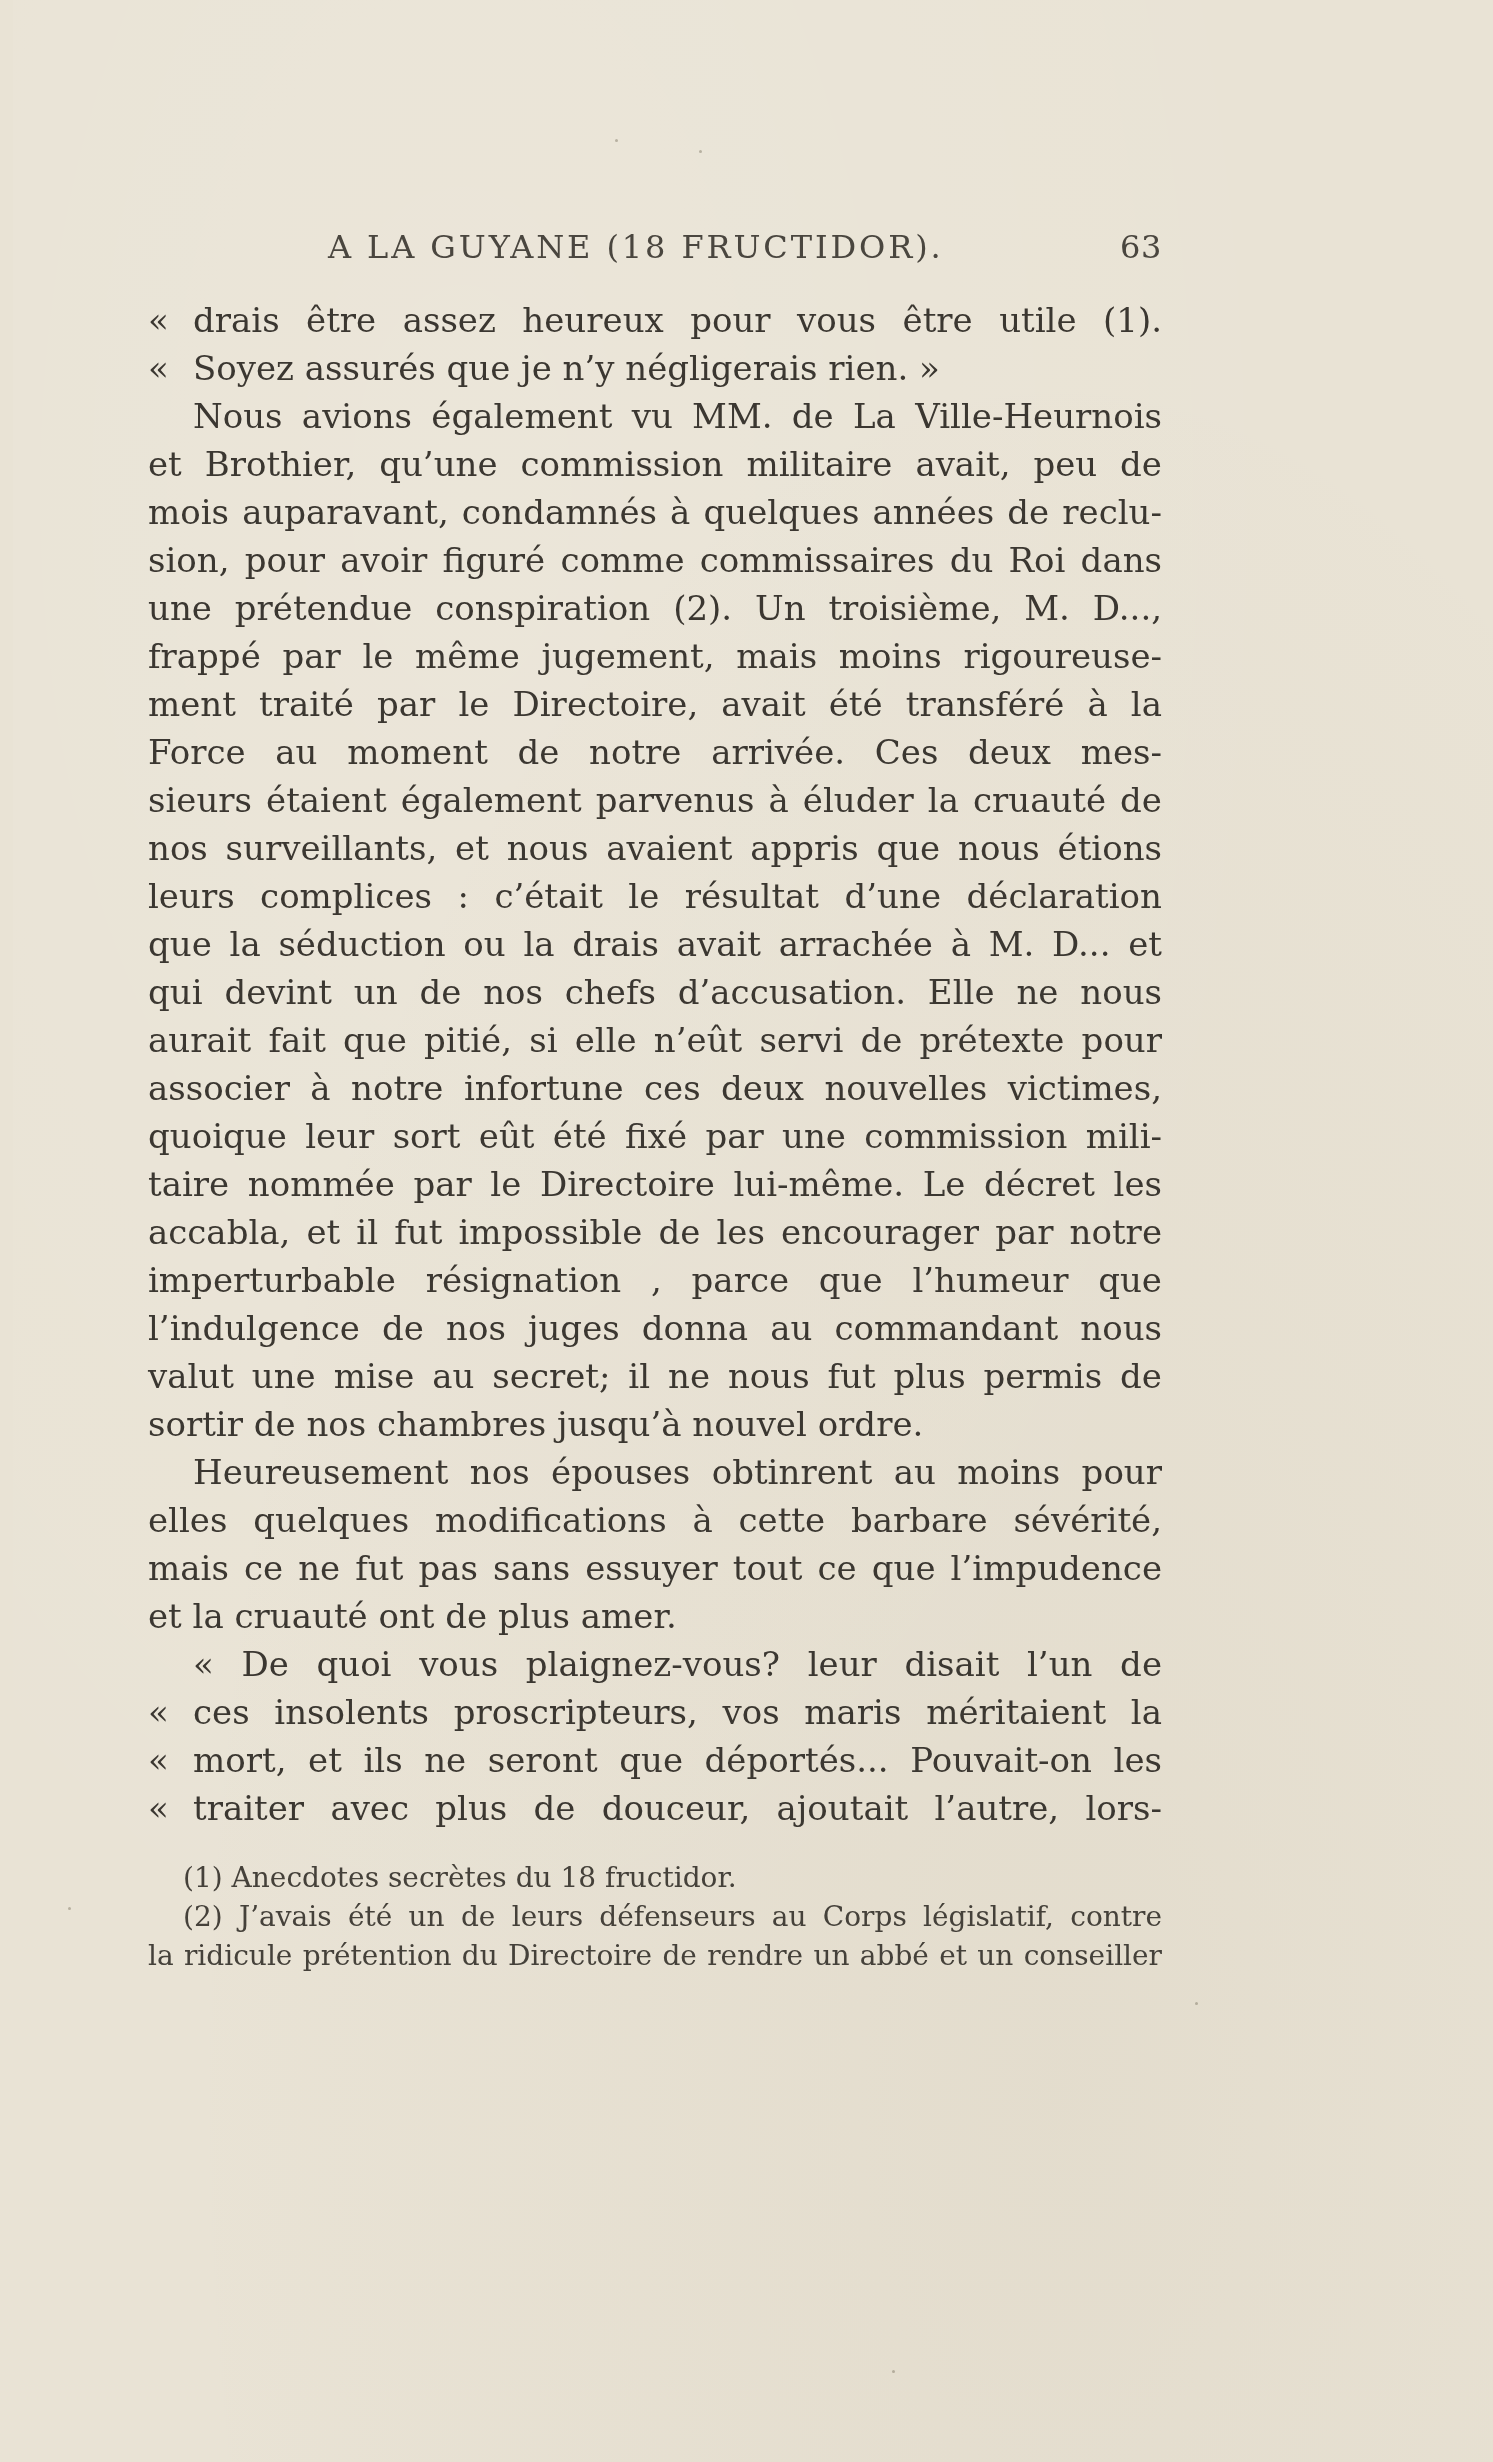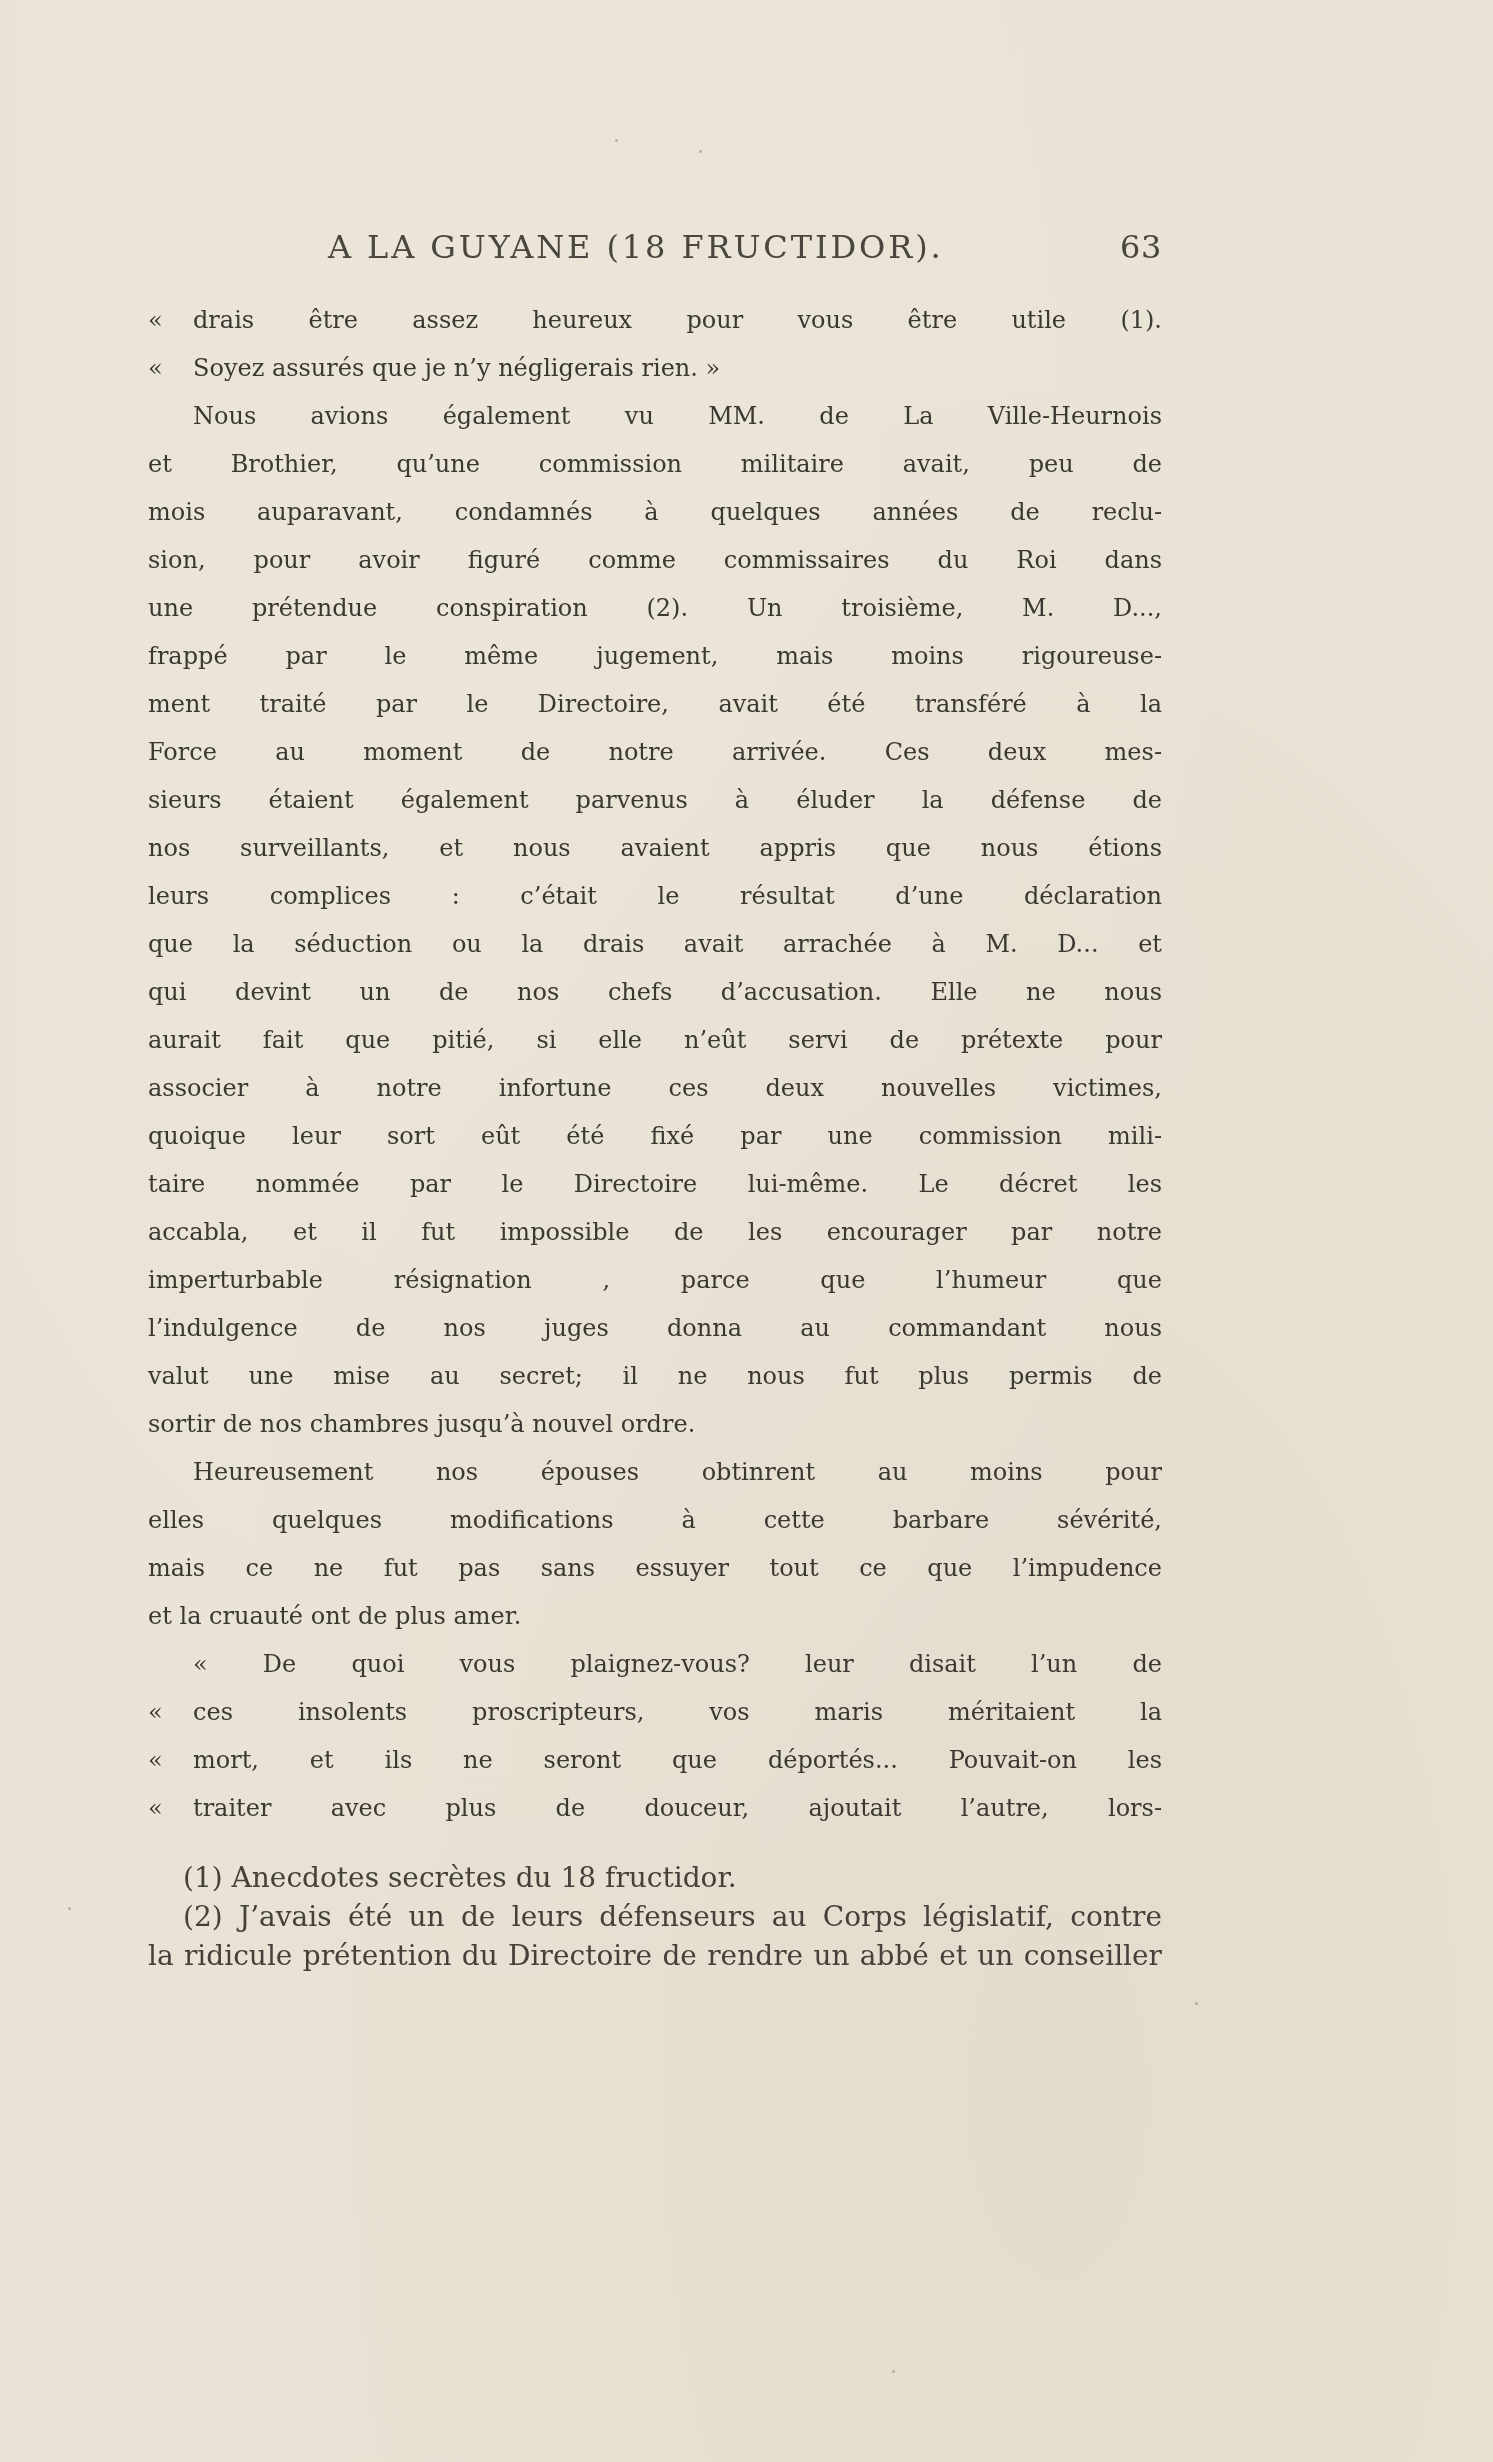--- a/index.html
+++ b/index.html
@@ -57,7 +57,7 @@
     .line {
       height: 48px;
       line-height: 48px;
-      font-size: 24px;
+      font-size: 34px;
       white-space: nowrap;
       text-align: justify;
       text-align-last: justify;

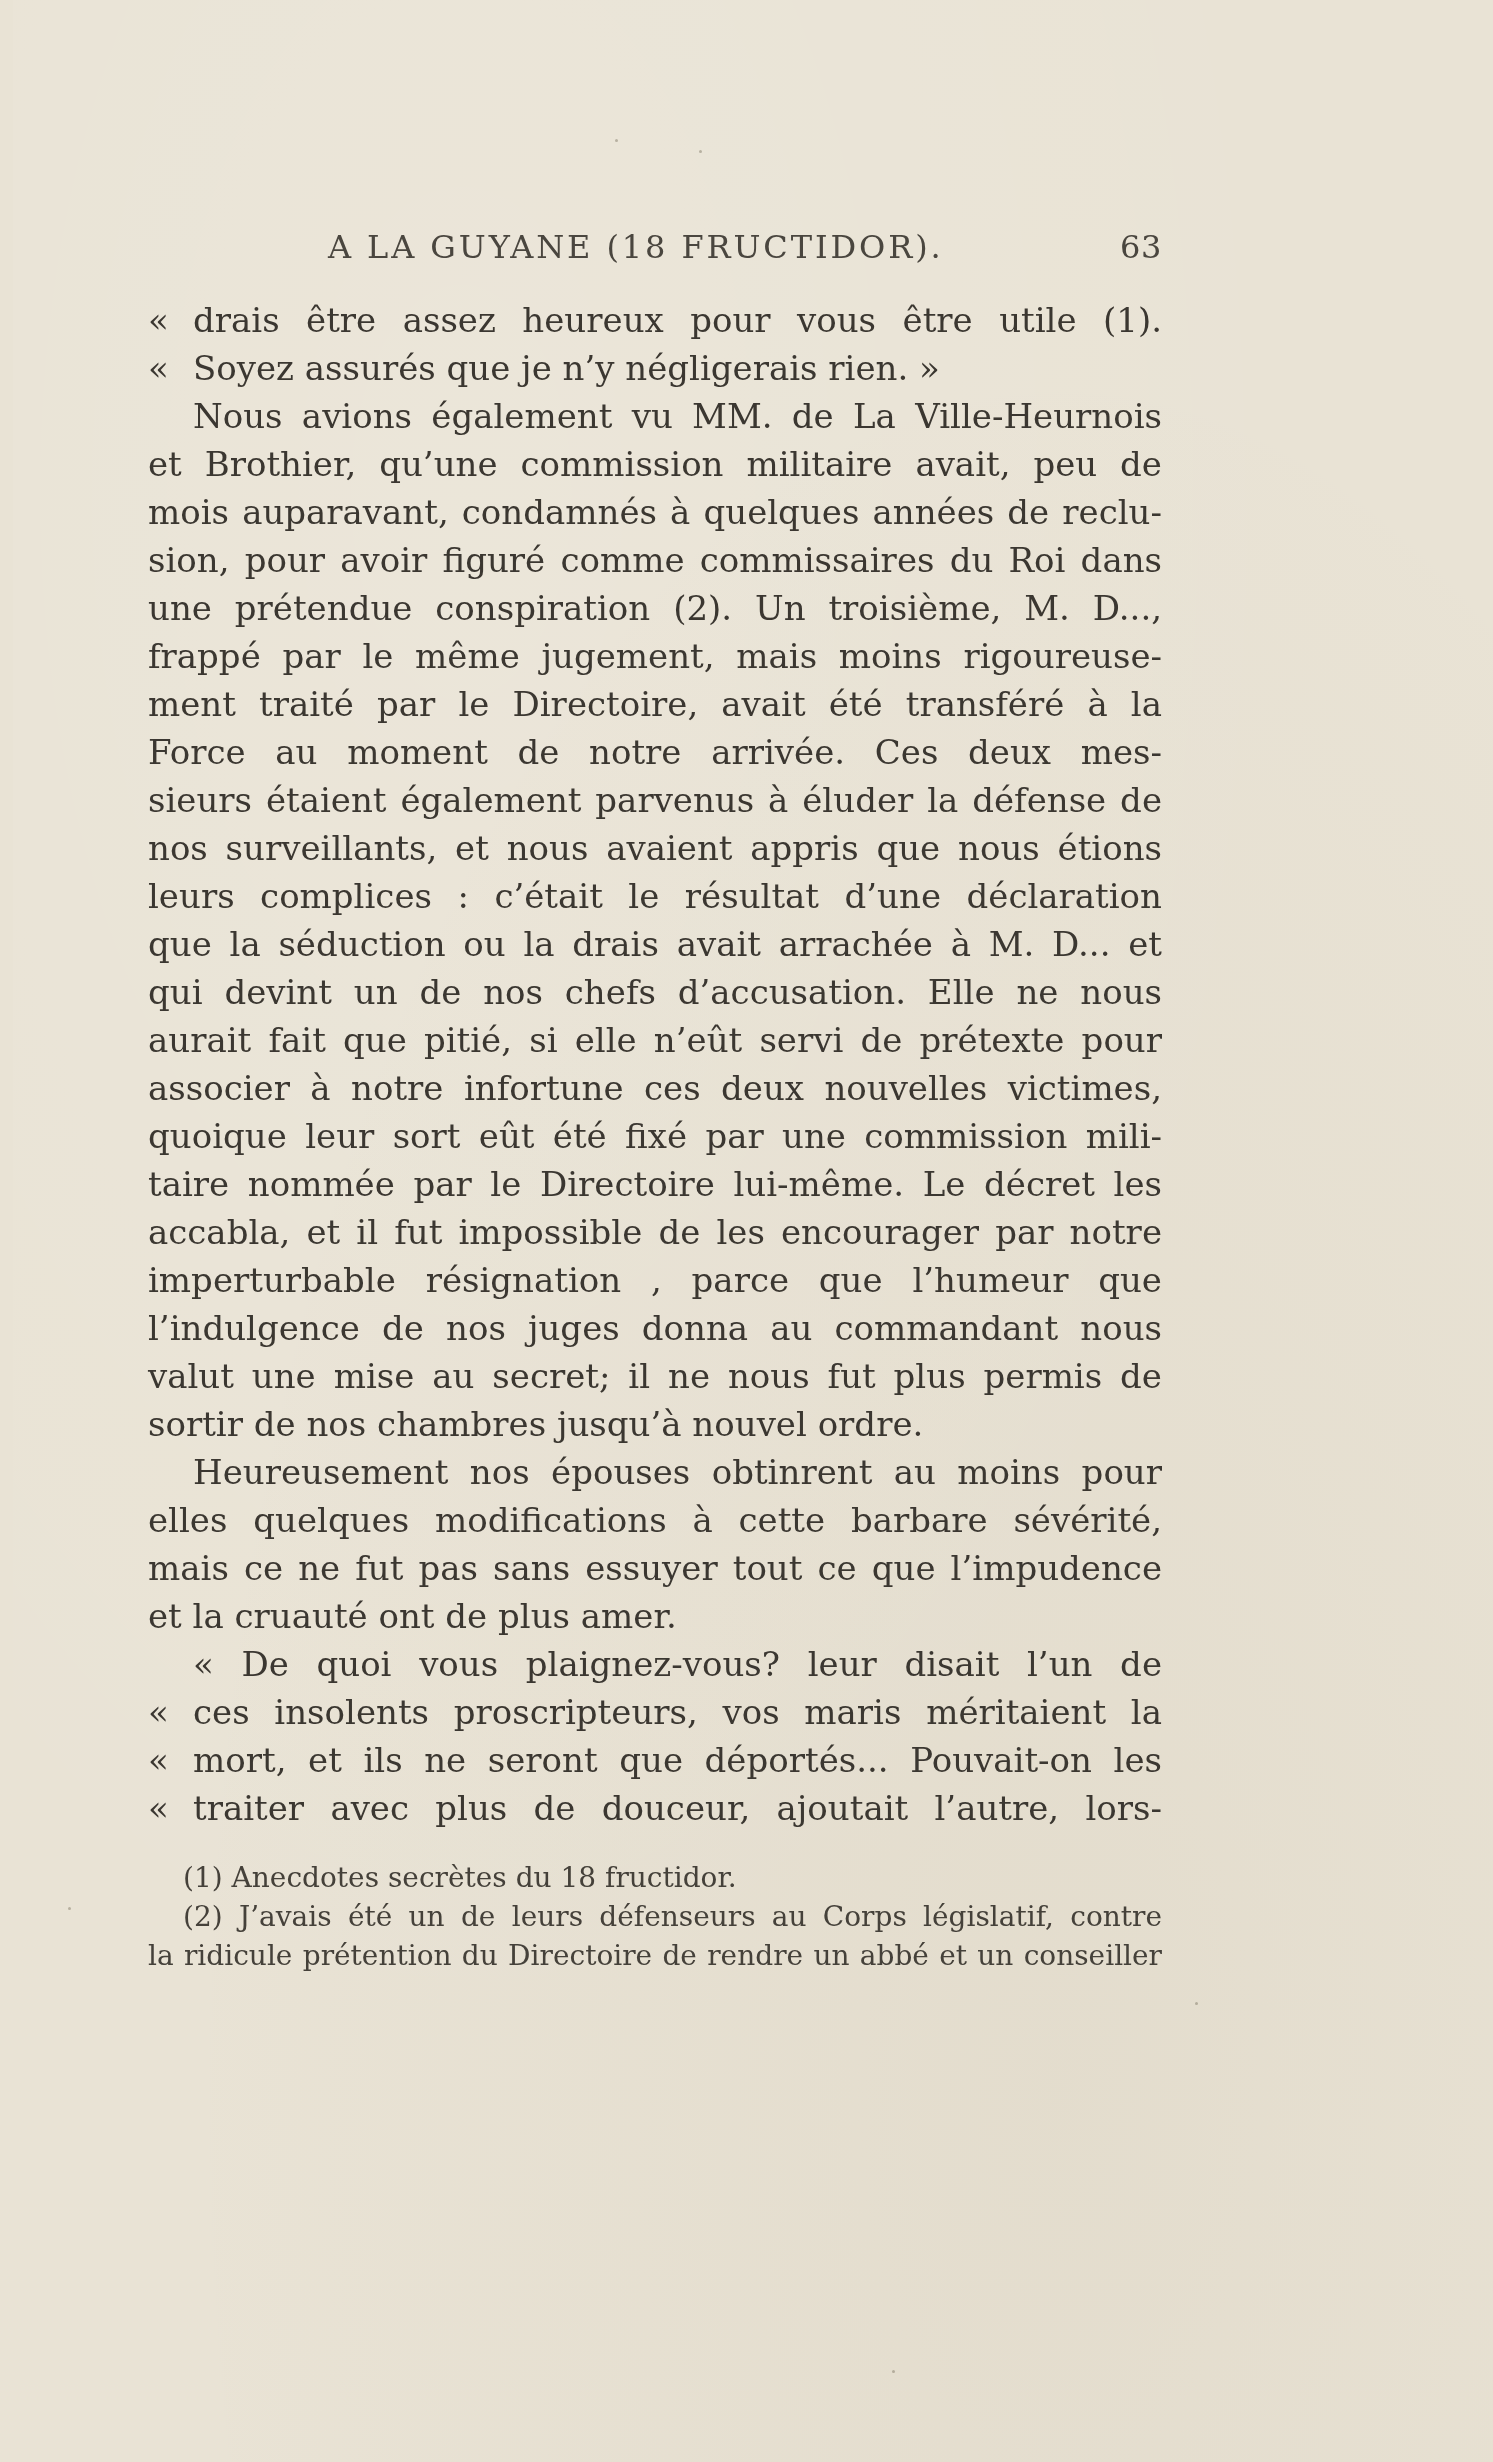--- a/index.html
+++ b/index.html
@@ -125,7 +125,7 @@
     <div class="line">frappé par le même jugement, mais moins rigoureuse-</div>
     <div class="line">ment traité par le Directoire, avait été transféré à la</div>
     <div class="line">Force au moment de notre arrivée. Ces deux mes-</div>
-    <div class="line">sieurs étaient également parvenus à éluder la défense de</div>
+    <div class="line">sieurs étaient également parvenus à éluder la cruauté de</div>
     <div class="line">nos surveillants, et nous avaient appris que nous étions</div>
     <div class="line">leurs complices : c’était le résultat d’une déclaration</div>
     <div class="line">que la séduction ou la drais avait arrachée à M. D... et</div>

